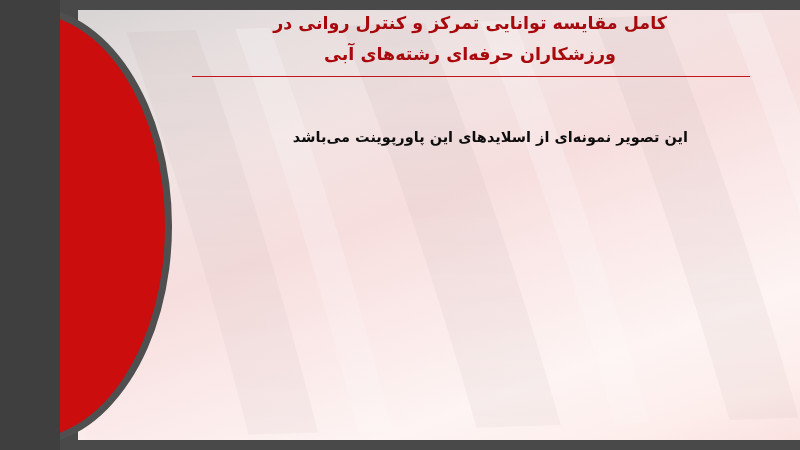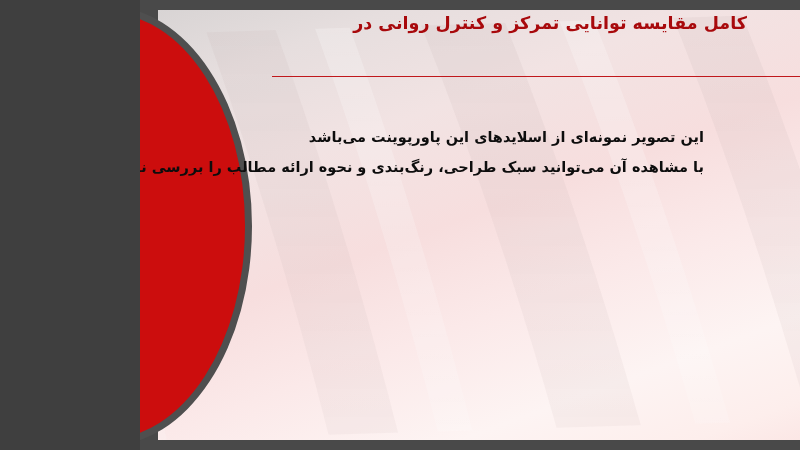--- a/index.html
+++ b/index.html
@@ -9,7 +9,7 @@
   }
   .slide {
     position: relative;
-    width: 660px;
+    width: 740px;
     height: 450px;
     overflow: hidden;
     background: #4a4a4a;

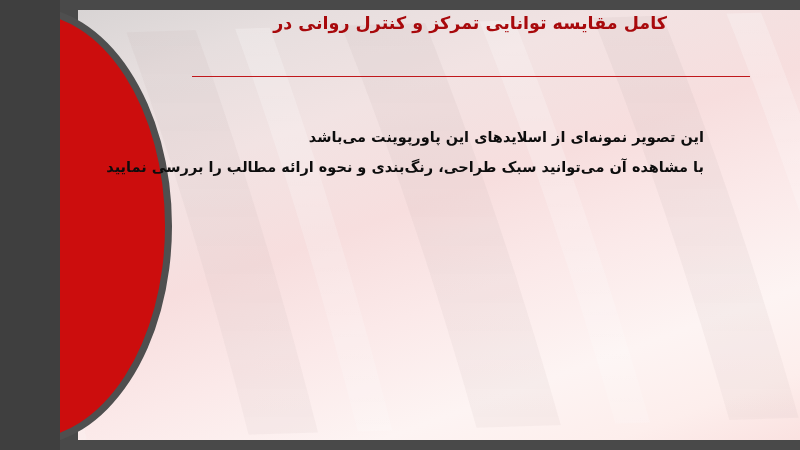--- a/index.html
+++ b/index.html
@@ -179,6 +179,7 @@
 
   <div class="title-block">
     <div class="title-line">کامل مقایسه توانایی تمرکز و کنترل روانی در</div>
+    <div class="title-line">ورزشکاران حرفه‌ای رشته‌های آبی</div>
   </div>
   <div class="title-rule"></div>
 

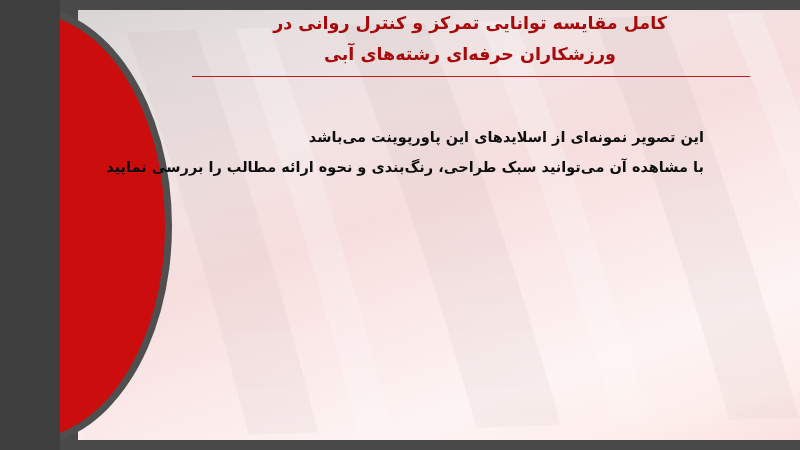--- a/index.html
+++ b/index.html
@@ -124,7 +124,7 @@
   
   .body-block {
     position: absolute;
-    right: 96px;
+    right: 112px;
     top: 122px;
     width: 620px;
     text-align: right;

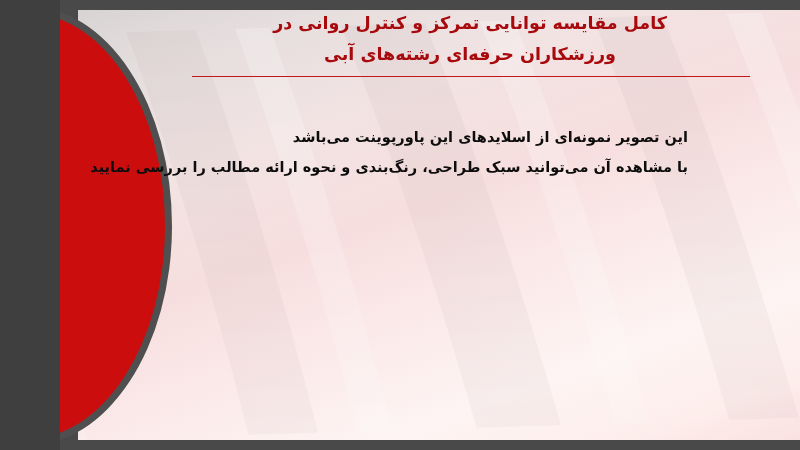--- a/index.html
+++ b/index.html
@@ -185,7 +185,6 @@
 
   <div class="body-block">
     <div class="body-line">این تصویر نمونه‌ای از اسلایدهای این پاورپوینت می‌باشد</div>
-    <div class="body-line">با مشاهده آن می‌توانید سبک طراحی، رنگ‌بندی و نحوه ارائه مطالب را بررسی نمایید</div>
   </div>
 
 </div>

